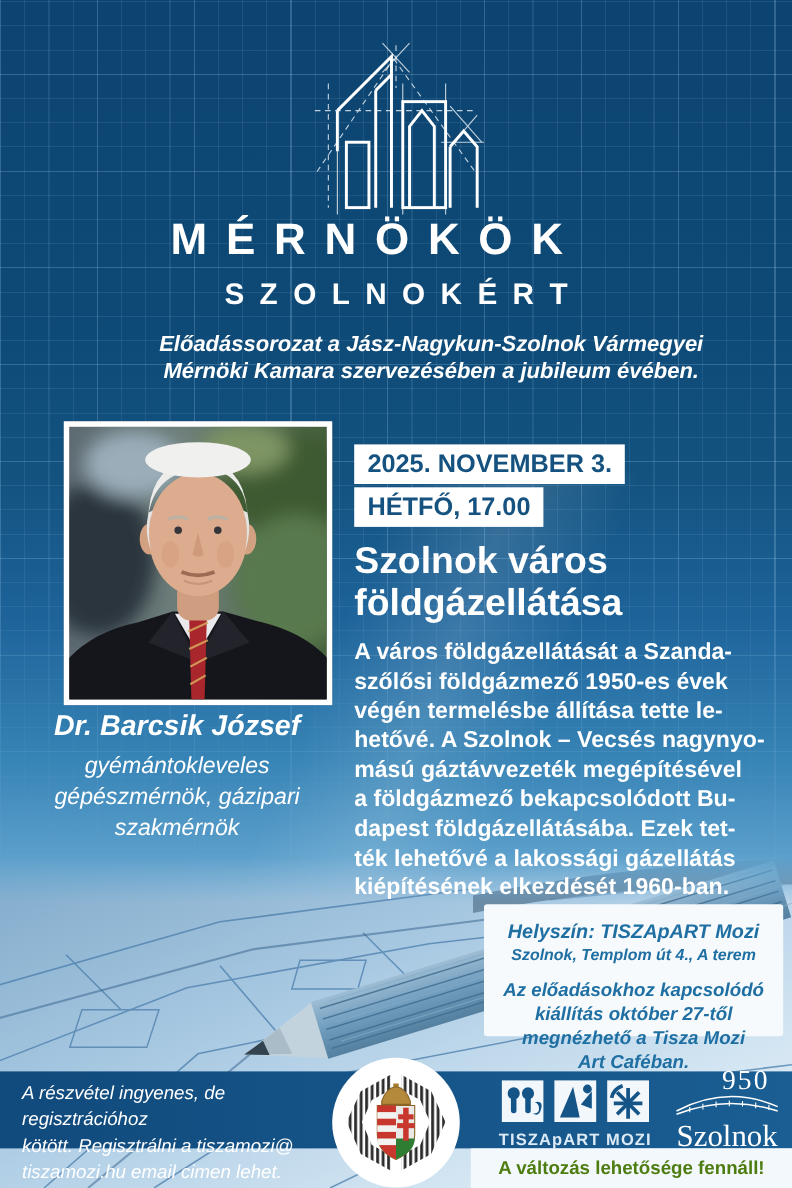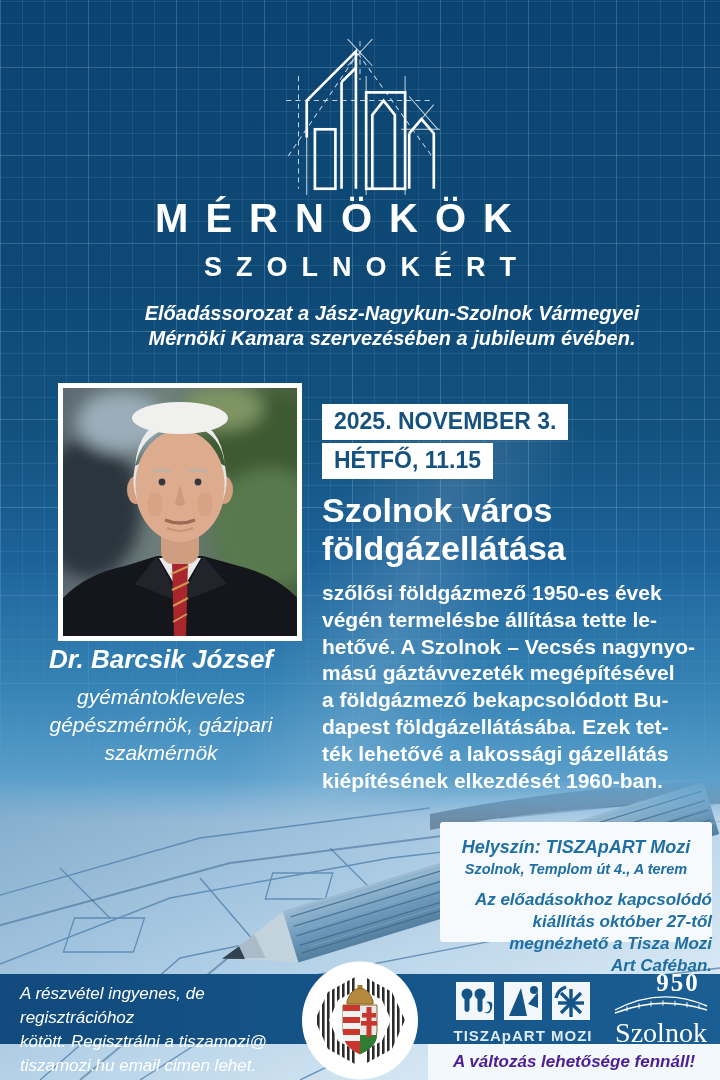--- a/index.html
+++ b/index.html
@@ -235,7 +235,7 @@
 
   <div class="right-col">
     <div><span class="date-badge">2025. NOVEMBER 3.</span></div>
-    <div><span class="date-badge">HÉTFŐ, 11.15</span></div>
+    <div><span class="date-badge">HÉTFŐ, 17.00</span></div>
     <div class="event-title">
       <div>Szolnok város</div>
       <div>földgázellátása</div>

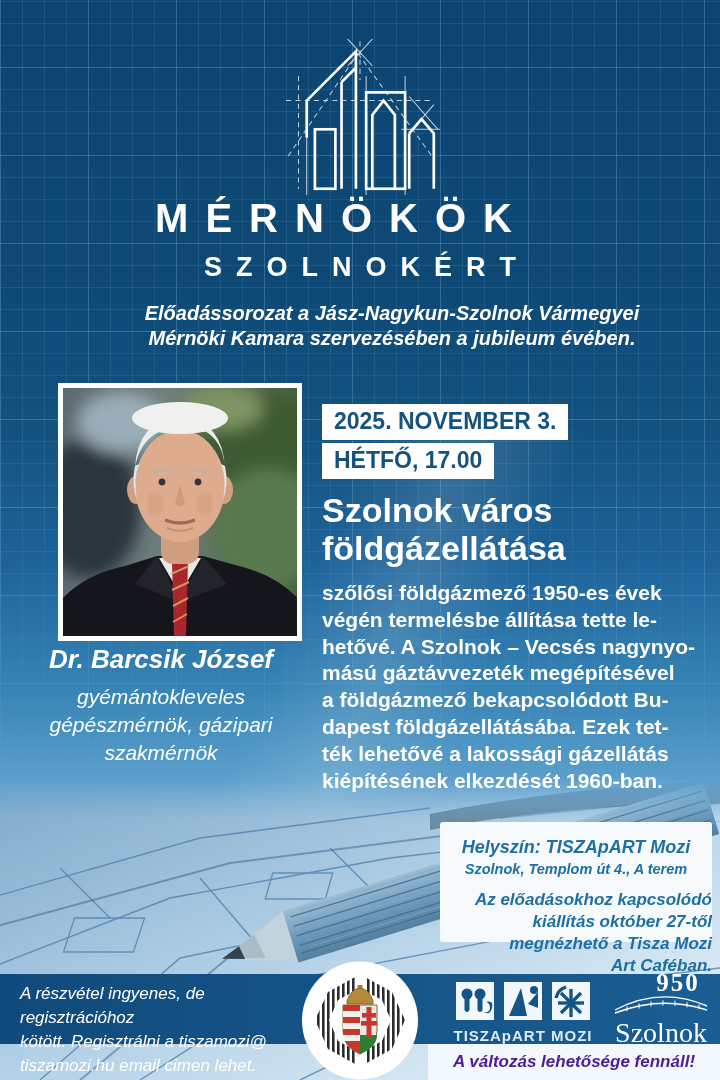--- a/index.html
+++ b/index.html
@@ -241,6 +241,7 @@
       <div>földgázellátása</div>
     </div>
     <div class="event-body">
+      <div>A város földgázellátását a Szanda-</div>
       <div>szőlősi földgázmező 1950-es évek</div>
       <div>végén termelésbe állítása tette le-</div>
       <div>hetővé. A Szolnok – Vecsés nagynyo-</div>

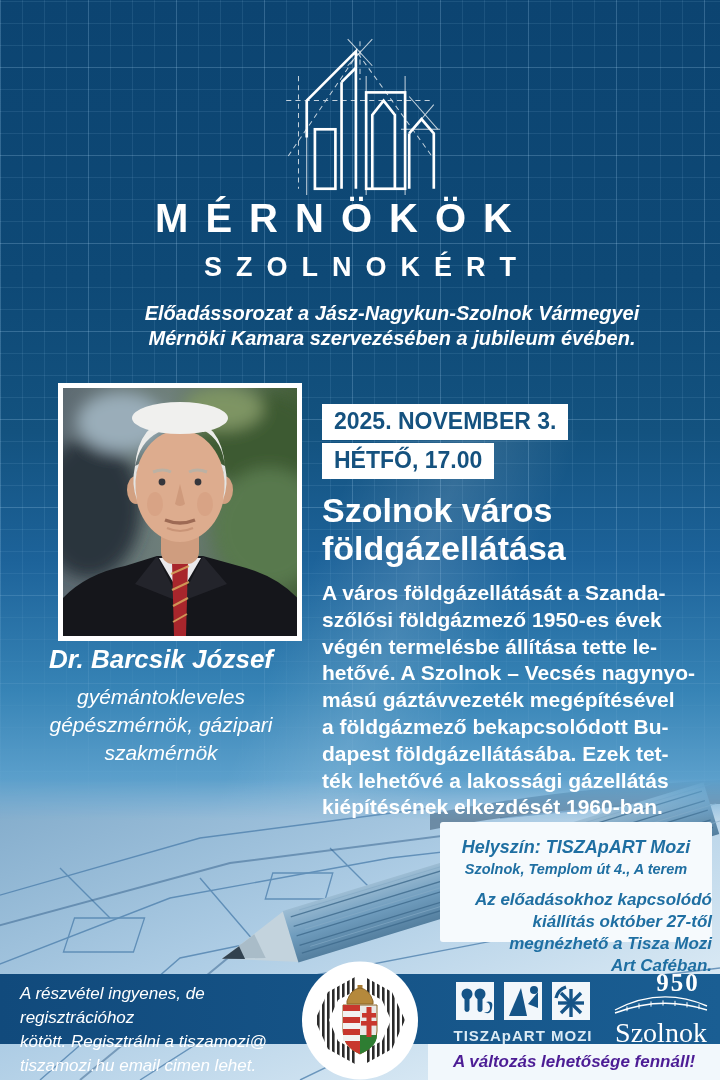--- a/index.html
+++ b/index.html
@@ -49,7 +49,7 @@
     background:#f6fafd;border-radius:3px;text-align:center;color:#1f6fa2;box-sizing:border-box;padding-top:15px;}
   .venue-l1{font-size:18px;font-weight:bold;font-style:italic;}
   .venue-l2{font-size:14.5px;font-weight:bold;font-style:italic;margin-top:3px;}
-  .venue-exh{font-size:17px;font-weight:bold;font-style:italic;line-height:22px;margin-top:12px;text-align:right;}
+  .venue-exh{font-size:17px;font-weight:bold;font-style:italic;line-height:22px;margin-top:12px;}
   
   .footer-bar{position:absolute;left:0;top:974px;width:720px;height:70px;z-index:2;
     background:linear-gradient(90deg,#114a7c,#1a5e93);}

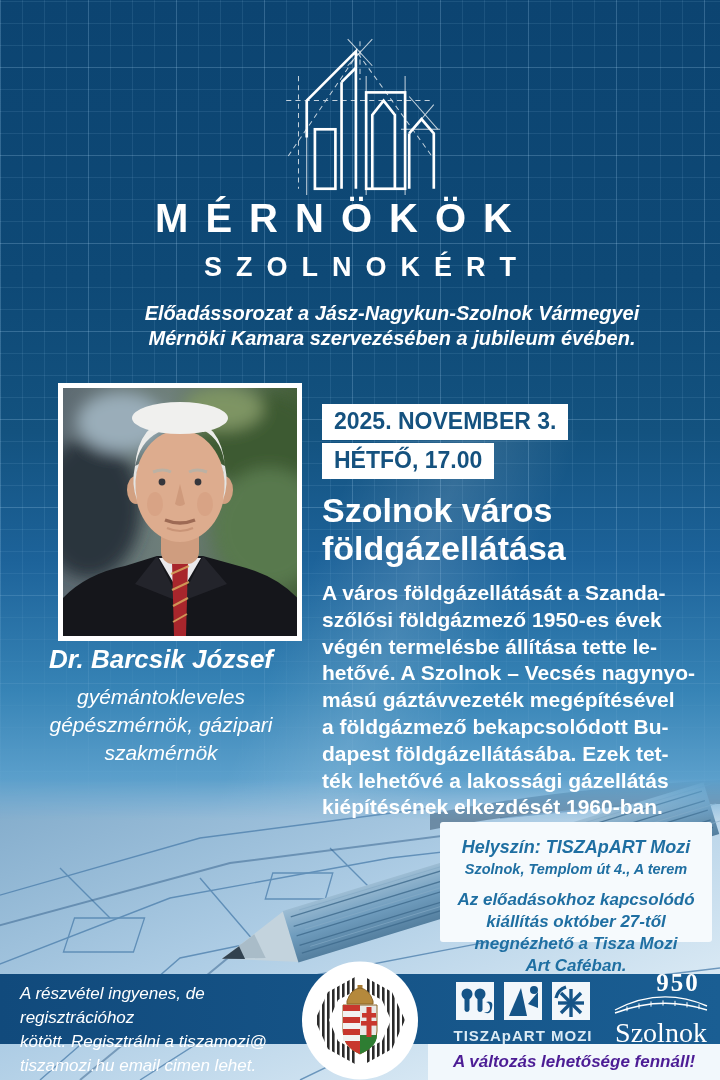--- a/index.html
+++ b/index.html
@@ -60,7 +60,7 @@
   .tiszapart-label{color:#dcebf5;font-size:15px;font-weight:bold;letter-spacing:1px;margin-top:3px;}
   .szolnok950{position:absolute;left:608px;top:972px;width:106px;z-index:3;text-align:center;color:#fff;
     font-family:"Liberation Serif",serif;}
-  .sz-950{font-size:25px;line-height:22px;letter-spacing:2px;font-weight:bold;}
+  .sz-950{font-size:25px;line-height:22px;letter-spacing:2px;}
   .sz-name{font-size:28px;line-height:28px;margin-top:1px;}
   .bottom-strip{position:absolute;left:428px;top:1044px;width:292px;height:36px;z-index:3;
     background:#f2f8fc;text-align:center;}

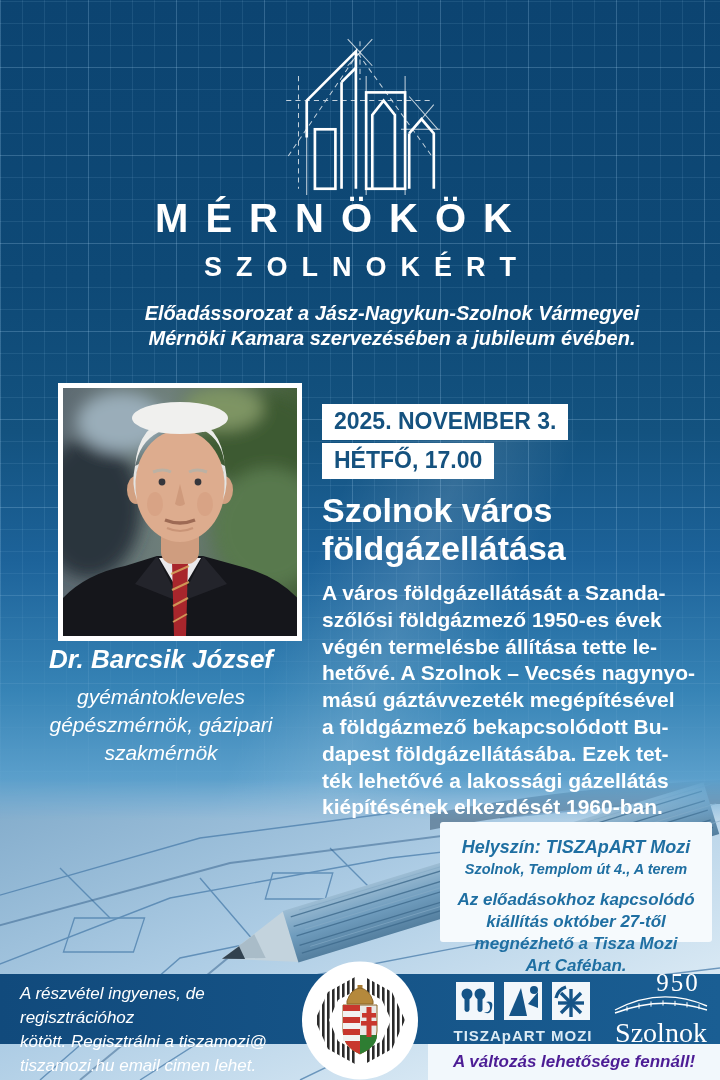--- a/index.html
+++ b/index.html
@@ -64,7 +64,7 @@
   .sz-name{font-size:28px;line-height:28px;margin-top:1px;}
   .bottom-strip{position:absolute;left:428px;top:1044px;width:292px;height:36px;z-index:3;
     background:#f2f8fc;text-align:center;}
-  .bottom-strip span{color:#4c1d95;font-size:17px;font-weight:bold;font-style:italic;line-height:36px;}
+  .bottom-strip span{color:#4d7c0f;font-size:17px;font-weight:bold;line-height:36px;}
 </style>
 </head>
 <body>

